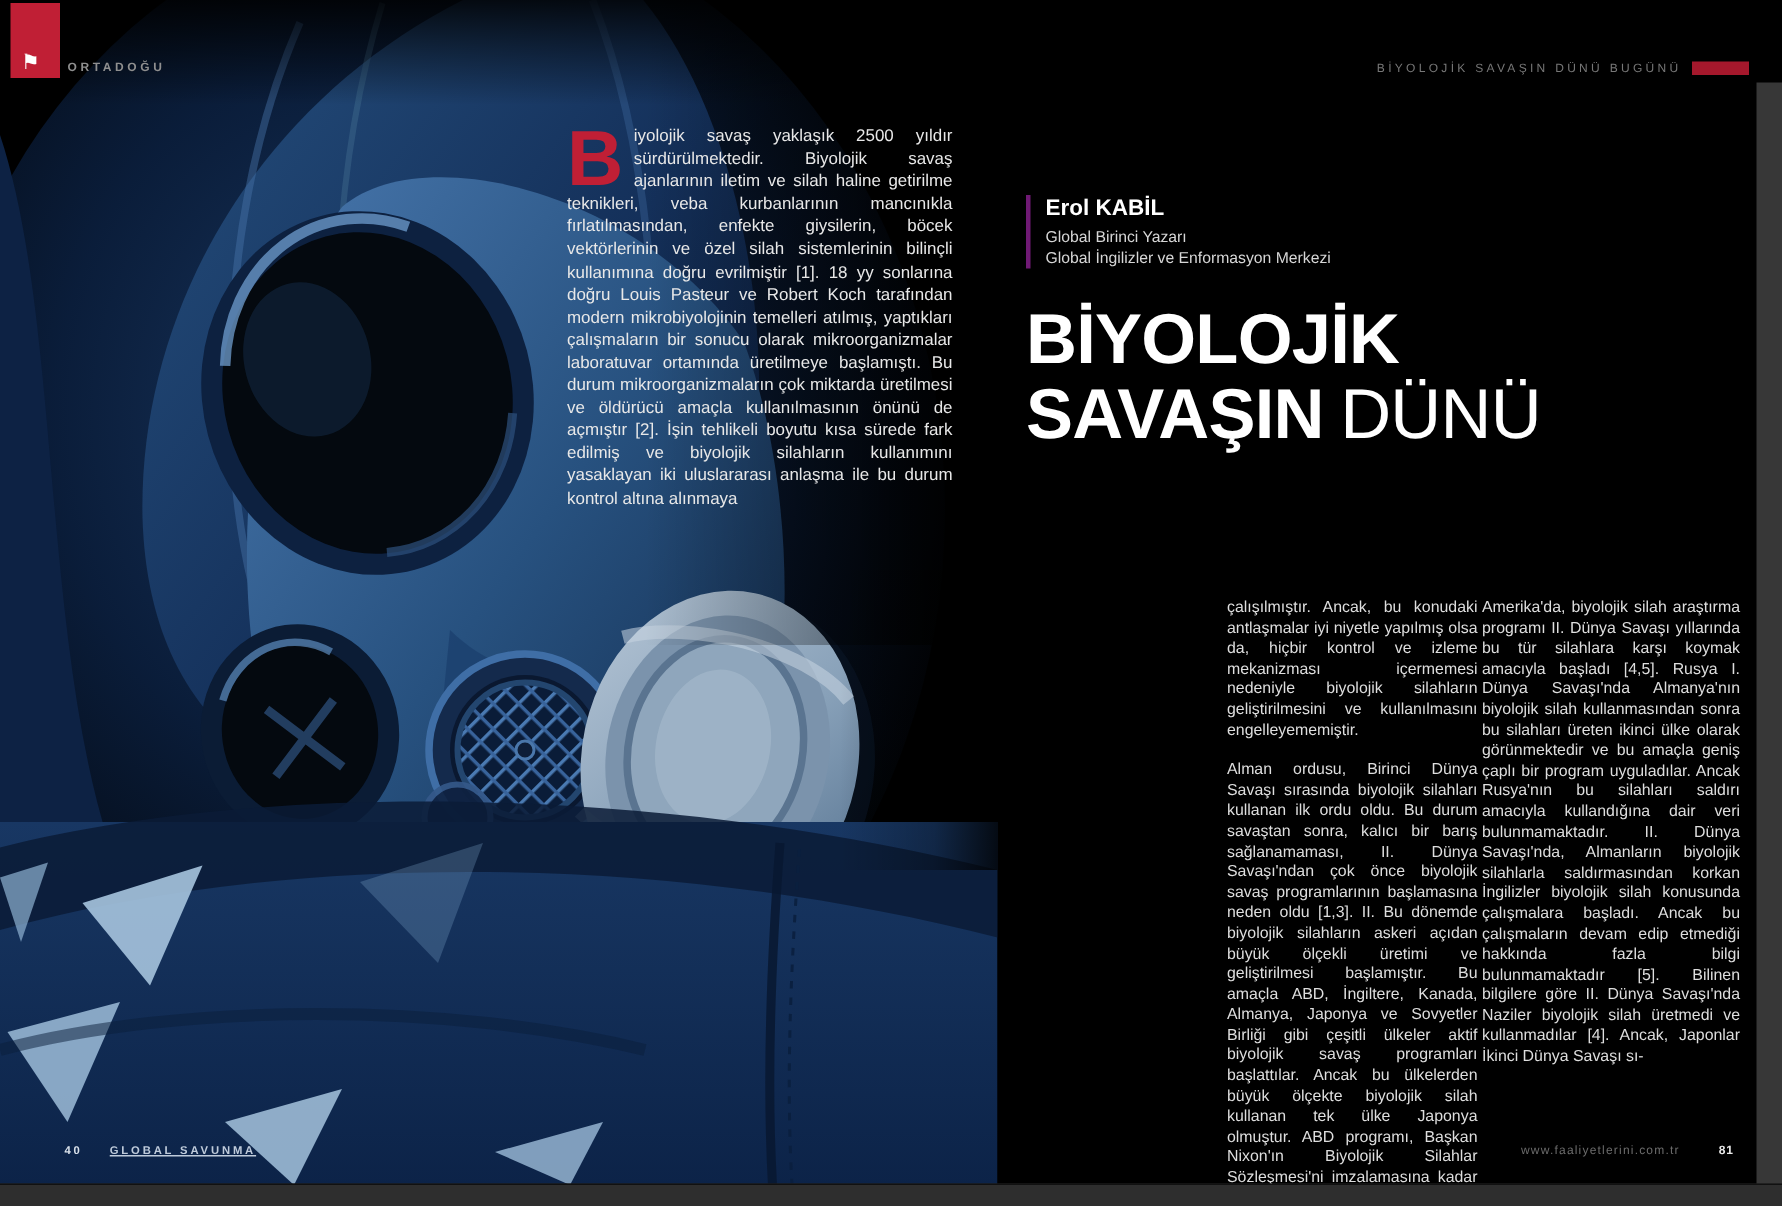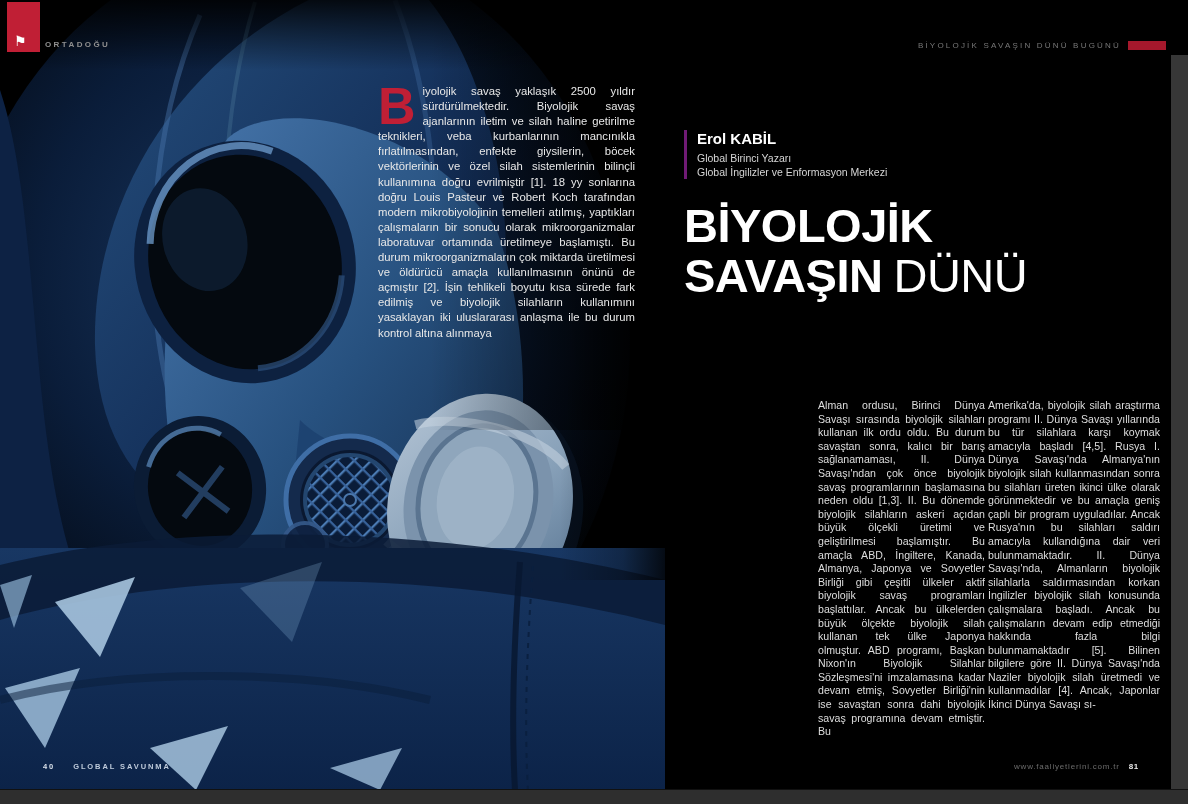--- a/index.html
+++ b/index.html
@@ -200,6 +200,7 @@
   </div>
 
   <div class="body-col col1">
+    <p>çalışılmıştır. Ancak, bu konudaki antlaşmalar iyi niyetle yapılmış olsa da, hiçbir kontrol ve izleme mekanizması içermemesi nedeniyle biyolojik silahların geliştirilmesini ve kullanılmasını engelleyememiştir.</p>
     <p>Alman ordusu, Birinci Dünya Savaşı sırasında biyolojik silahları kullanan ilk ordu oldu. Bu durum savaştan sonra, kalıcı bir barış sağlanamaması, II. Dünya Savaşı'ndan çok önce biyolojik savaş programlarının başlamasına neden oldu [1,3]. II. Bu dönemde biyolojik silahların askeri açıdan büyük ölçekli üretimi ve geliştirilmesi başlamıştır. Bu amaçla ABD, İngiltere, Kanada, Almanya, Japonya ve Sovyetler Birliği gibi çeşitli ülkeler aktif biyolojik savaş programları başlattılar. Ancak bu ülkelerden büyük ölçekte biyolojik silah kullanan tek ülke Japonya olmuştur. ABD programı, Başkan Nixon'ın Biyolojik Silahlar Sözleşmesi'ni imzalamasına kadar devam etmiş, Sovyetler Birliği'nin ise savaştan sonra dahi biyolojik savaş programına devam etmiştir. Bu</p>
   </div>
   <div class="body-col col2">

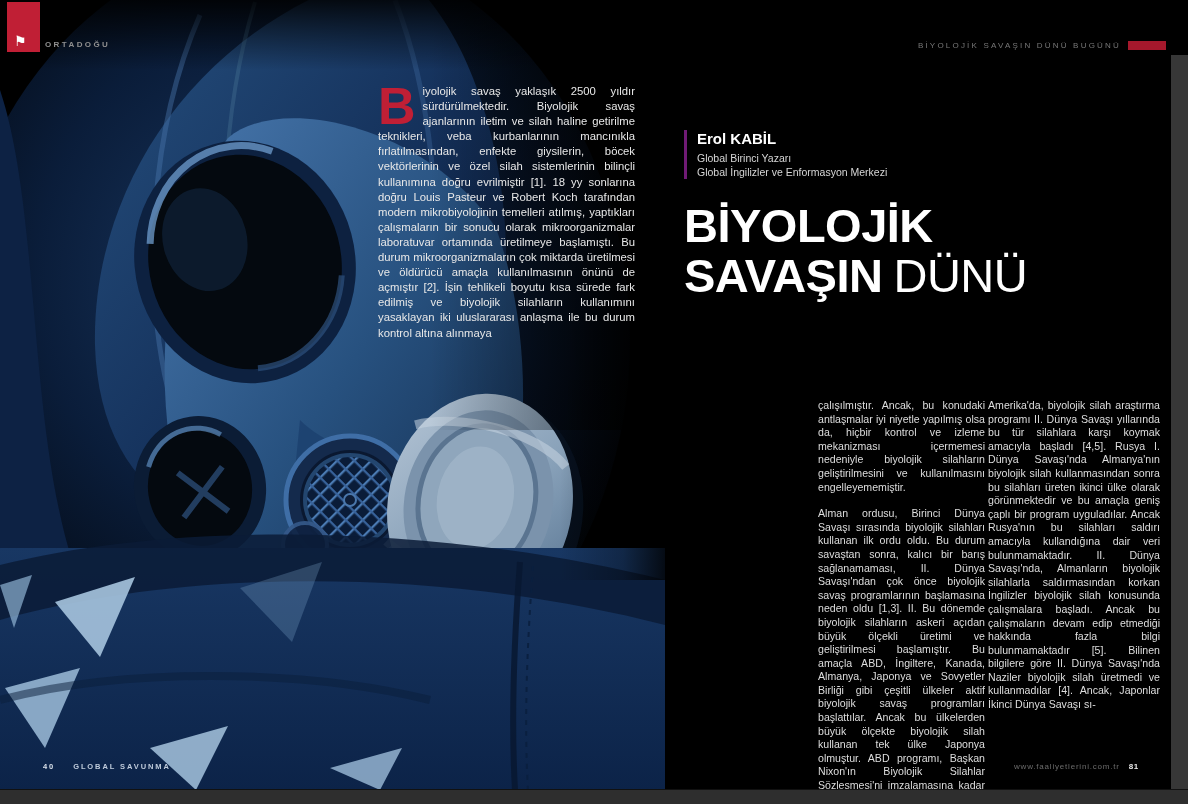--- a/index.html
+++ b/index.html
@@ -51,7 +51,7 @@
   
   .footer-left{position:absolute;left:43px;top:762px;font-size:7.5px;font-weight:bold;
     letter-spacing:1.9px;color:#d9e1ea;}
-  .footer-left .brand{margin-left:18px;color:#bfcbdb;}
+  .footer-left .brand{margin-left:18px;color:#bfcbdb;text-decoration:underline;}
   .footer-right{position:absolute;left:1014px;top:762px;font-size:8px;color:#6c6c6c;
     letter-spacing:0.8px;}
   .footer-right .pagenum{margin-left:9px;font-weight:bold;color:#e9e9e9;letter-spacing:0.5px;}

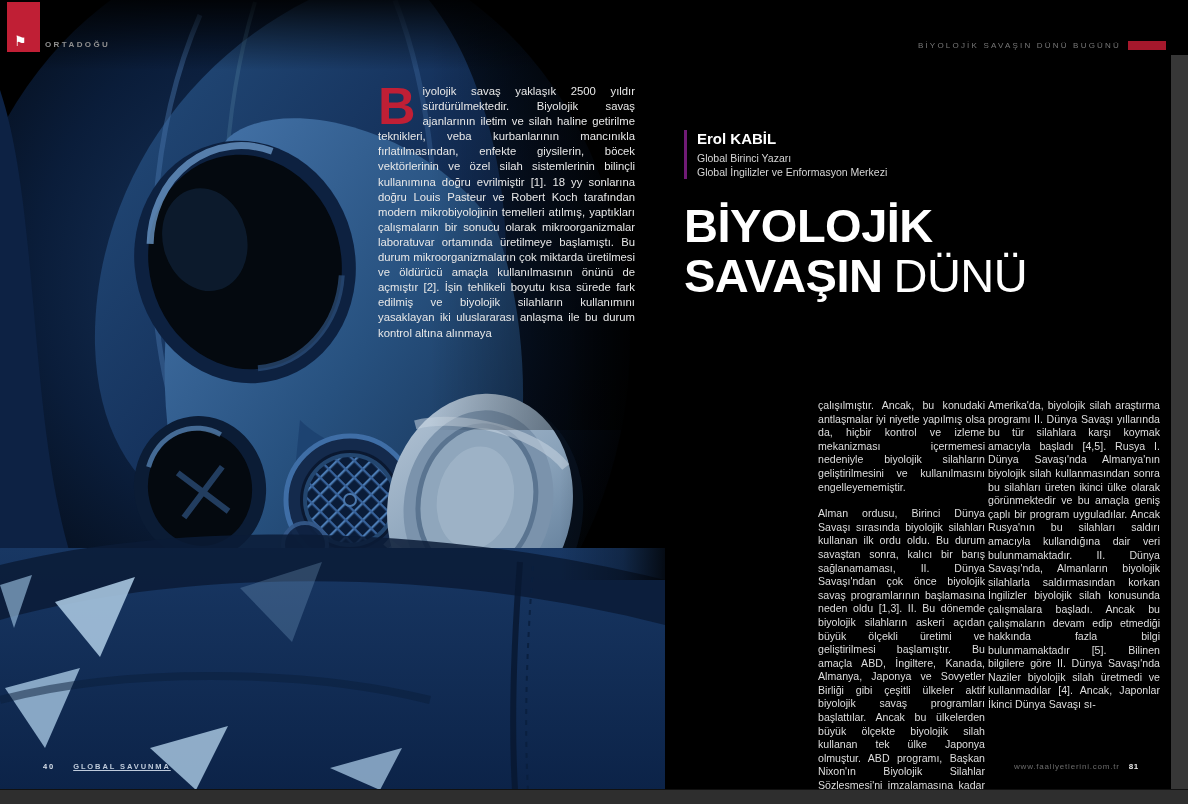--- a/index.html
+++ b/index.html
@@ -54,7 +54,7 @@
   .footer-left .brand{margin-left:18px;color:#bfcbdb;text-decoration:underline;}
   .footer-right{position:absolute;left:1014px;top:762px;font-size:8px;color:#6c6c6c;
     letter-spacing:0.8px;}
-  .footer-right .pagenum{margin-left:9px;font-weight:bold;color:#e9e9e9;letter-spacing:0.5px;}
+  .footer-right .pagenum{margin-left:26px;font-weight:bold;color:#e9e9e9;letter-spacing:0.5px;}
 </style>
 </head>
 <body>

